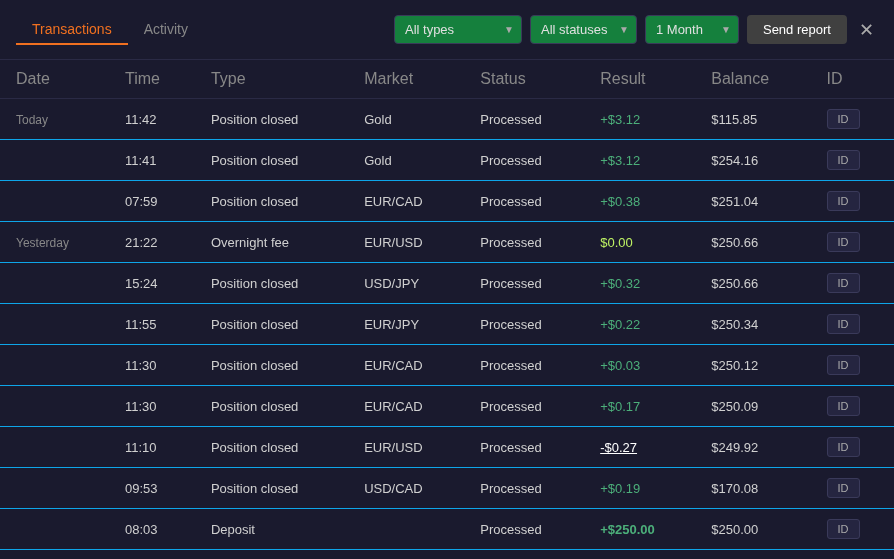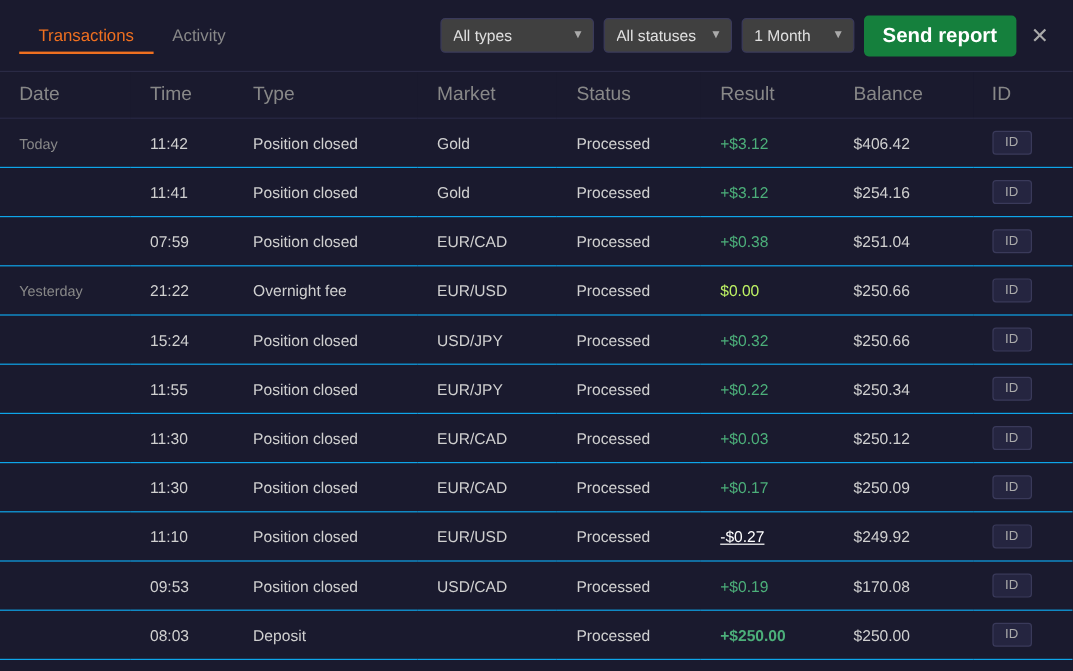--- a/index.html
+++ b/index.html
@@ -56,7 +56,7 @@
 
     .select-wrapper select {
       appearance: none;
-      background: #404040;
+      background: #15803d;
       border: 1px solid #3a3a5a;
       color: #e0e0e0;
       padding: 6px 28px 6px 10px;

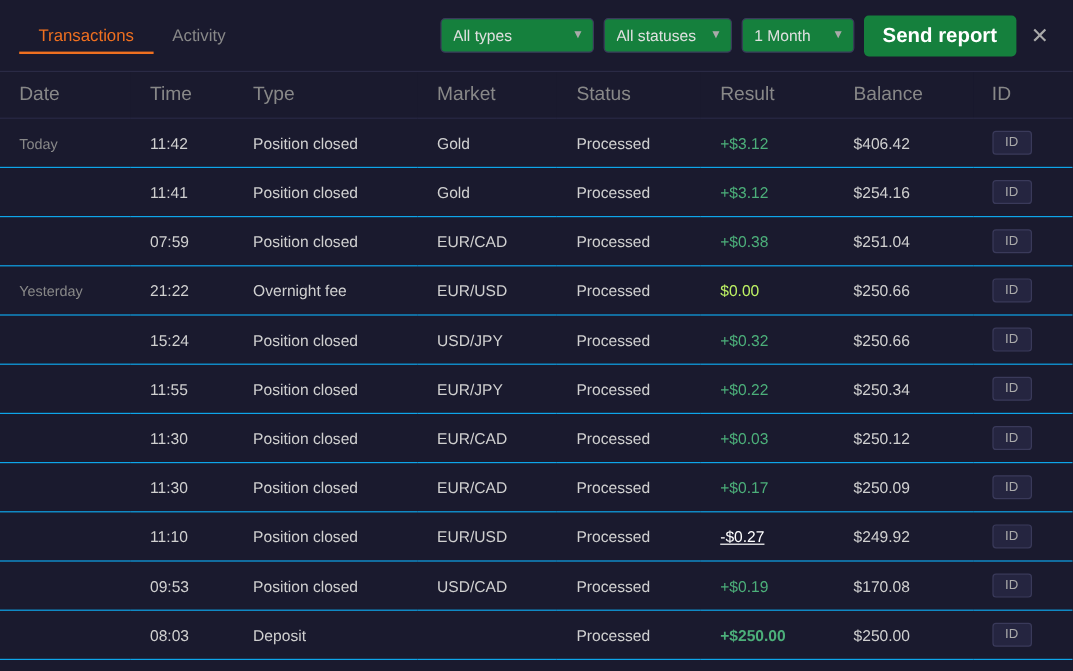--- a/index.html
+++ b/index.html
@@ -75,13 +75,13 @@
     }
 
     .btn-send {
-      background: #15803d;
+      background: #404040;
       color: #fff;
       border: none;
       padding: 7px 16px;
       border-radius: 4px;
-      font-size: 17px;
-      font-weight: 700;
+      font-size: 13px;
+      font-weight: 400;
       cursor: pointer;
       white-space: nowrap;
     }

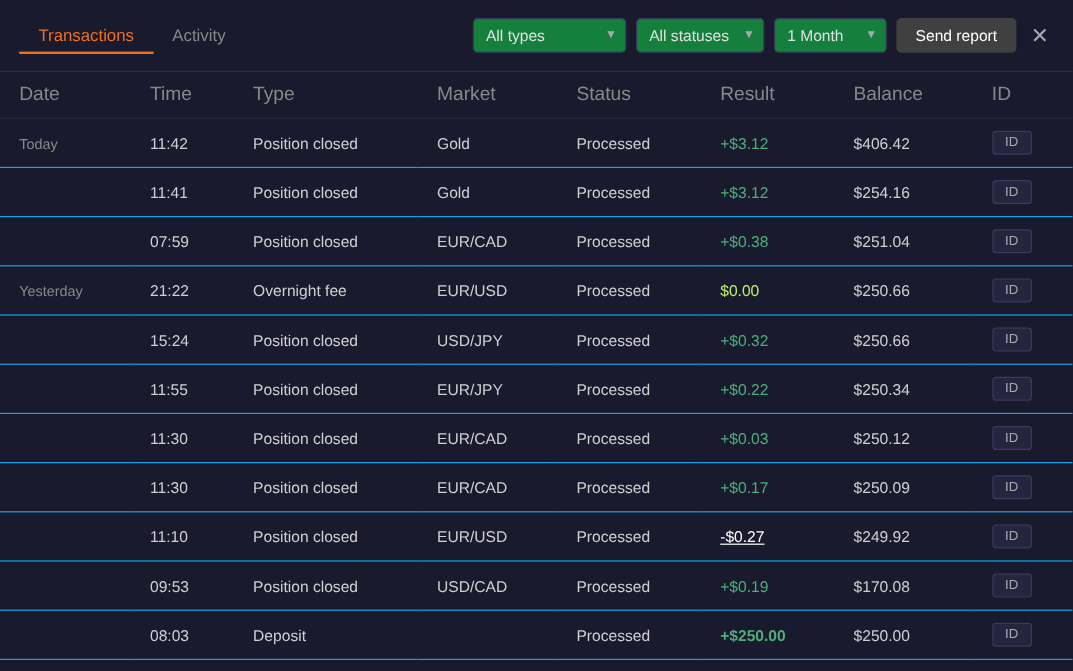--- a/index.html
+++ b/index.html
@@ -219,7 +219,7 @@
       <td>Gold</td>
       <td>Processed</td>
       <td class="result-positive">+$3.12</td>
-      <td>$406.42</td>
+      <td>$115.85</td>
       <td><button class="id-btn">ID</button></td>
     </tr>
         <tr>

